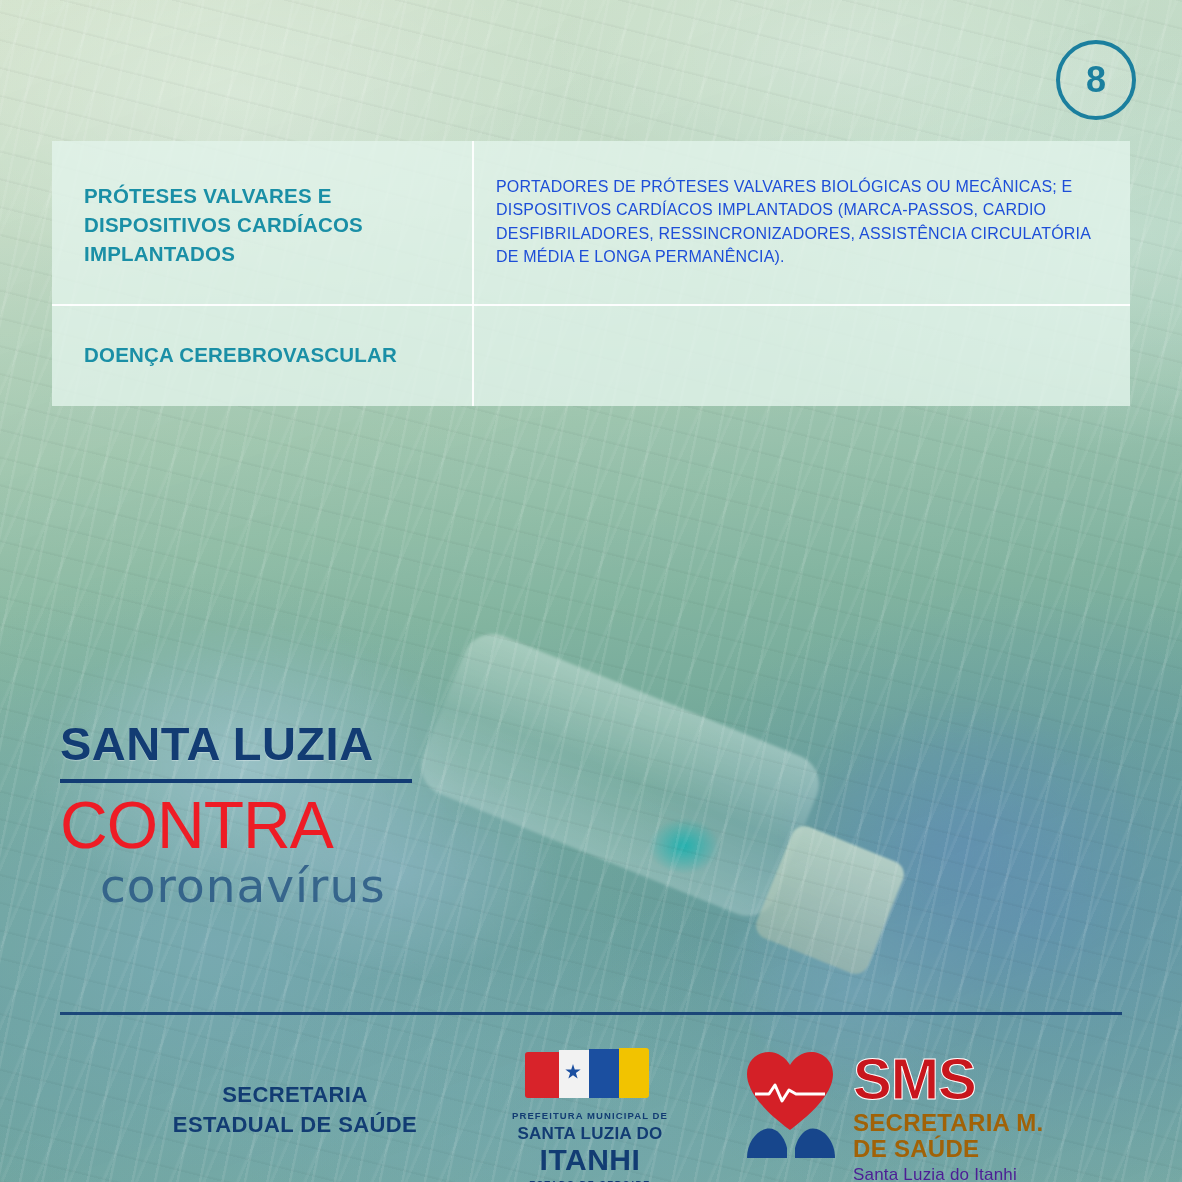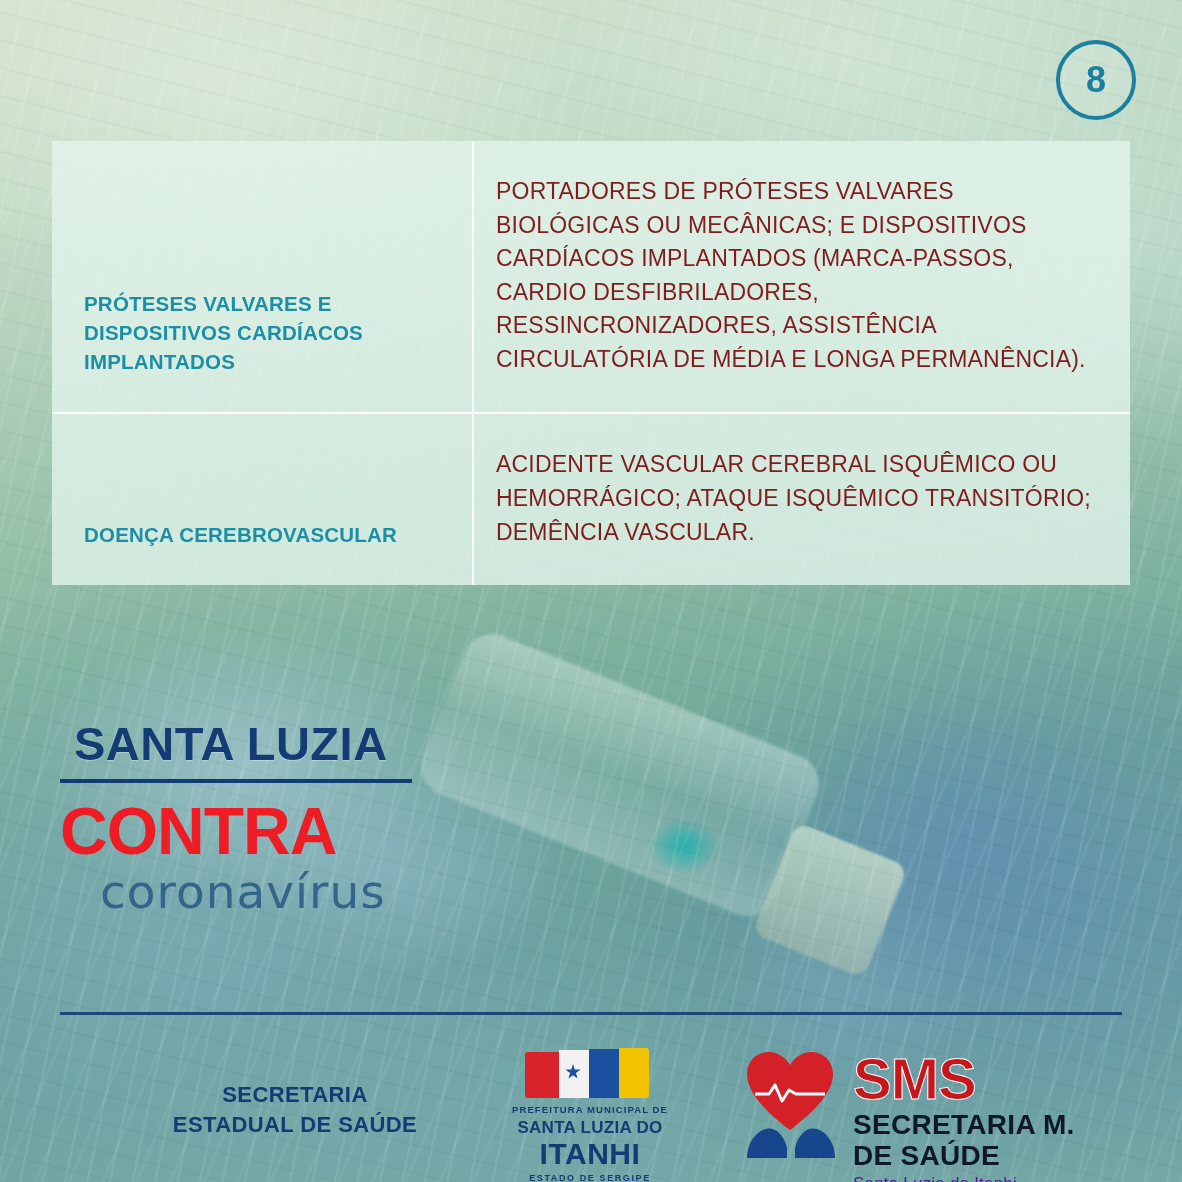--- a/index.html
+++ b/index.html
@@ -146,8 +146,8 @@
     flex: 1;
     padding: 34px 32px 36px 26px;
     box-sizing: border-box;
-    color: #7f1d1d;
-    font-size: 23px;
+    color: #1d4ed8;
+    font-size: 16px;
     line-height: 1.46;
     letter-spacing: .2px;
   }

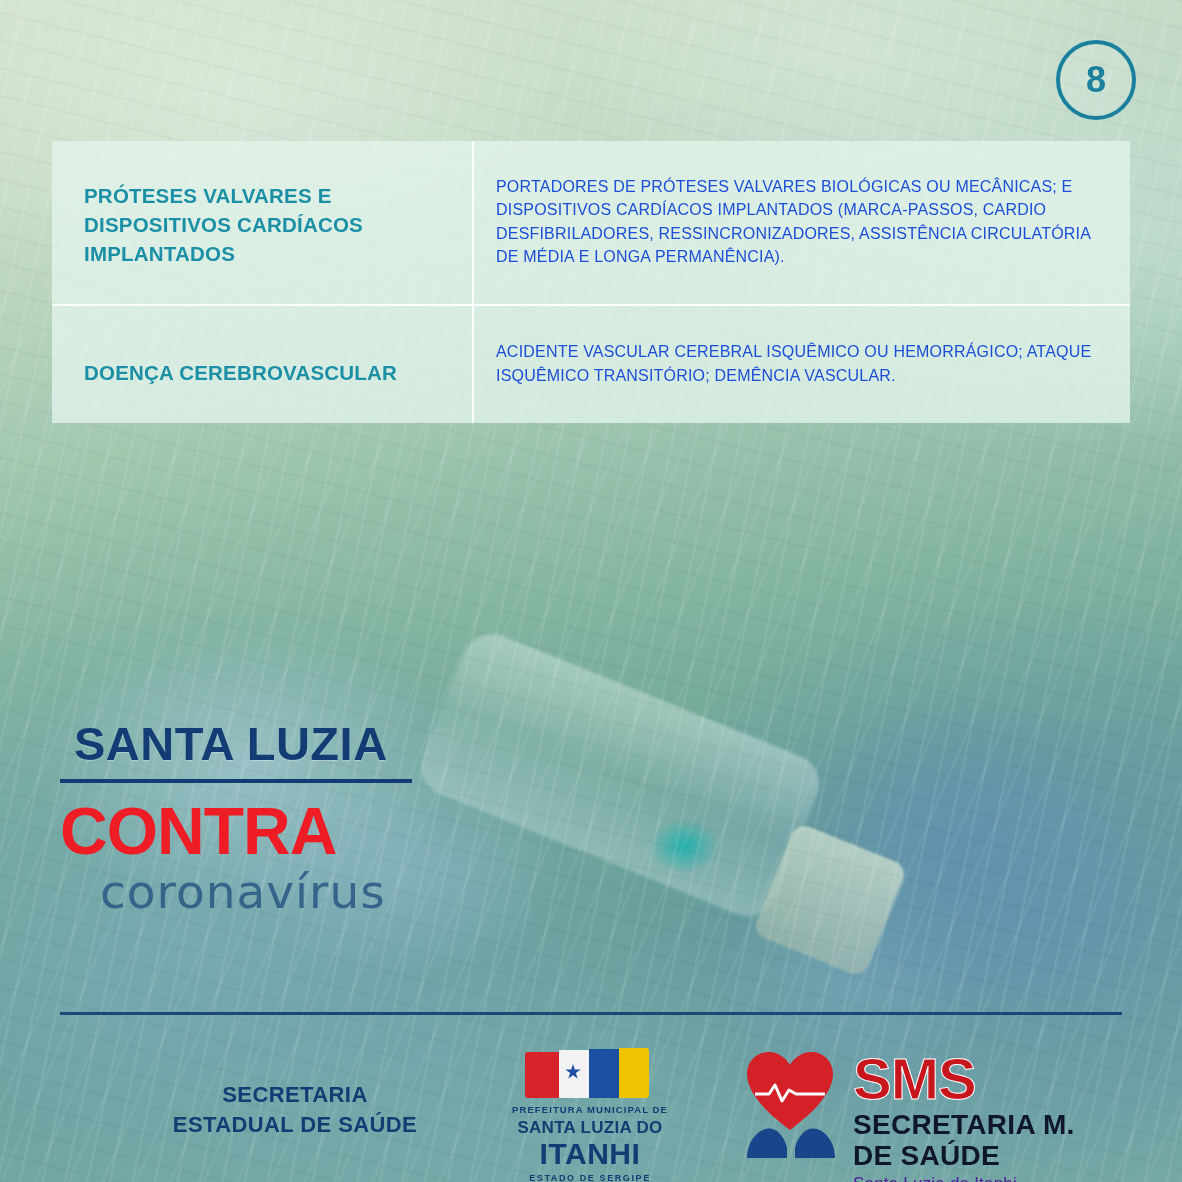--- a/index.html
+++ b/index.html
@@ -368,7 +368,6 @@
 
     <div class="row">
       <div class="cell-term">DOENÇA CEREBROVASCULAR</div>
-      <div class="cell-desc">ACIDENTE VASCULAR CEREBRAL ISQUÊMICO OU HEMORRÁGICO; ATAQUE ISQUÊMICO TRANSITÓRIO; DEMÊNCIA VASCULAR.</div>
     </div>
   </div>
 

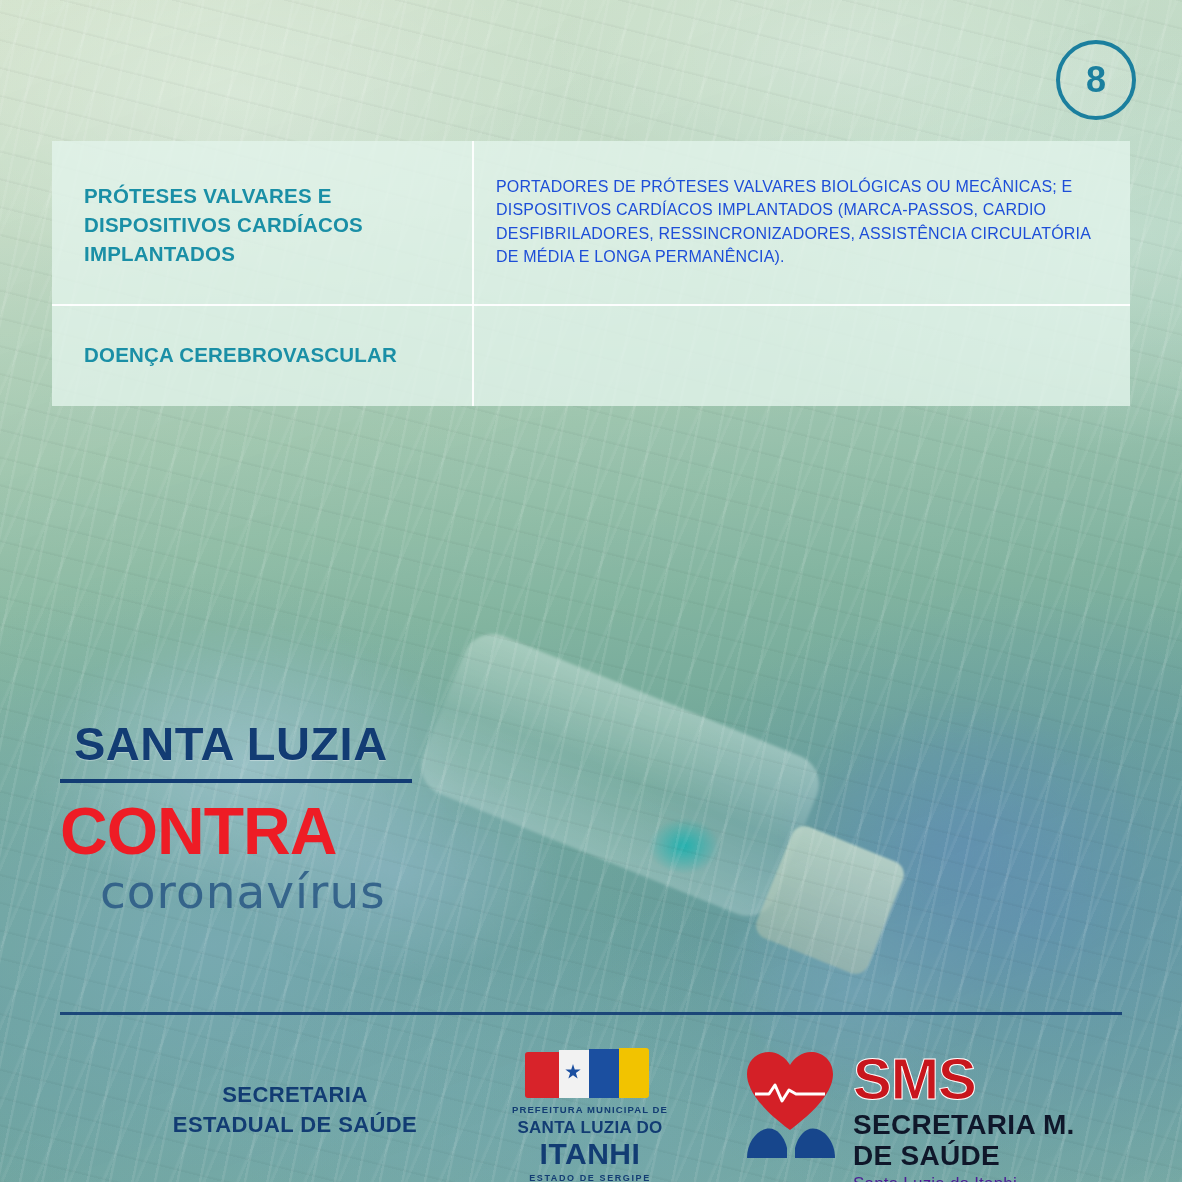--- a/index.html
+++ b/index.html
@@ -174,7 +174,6 @@
     letter-spacing: .5px;
     line-height: 1.12;
     text-shadow: 0 1px 1px rgba(255,255,255,0.35);
-    margin-left: 14px;
   }
   .campaign .rule {
     height: 4px;

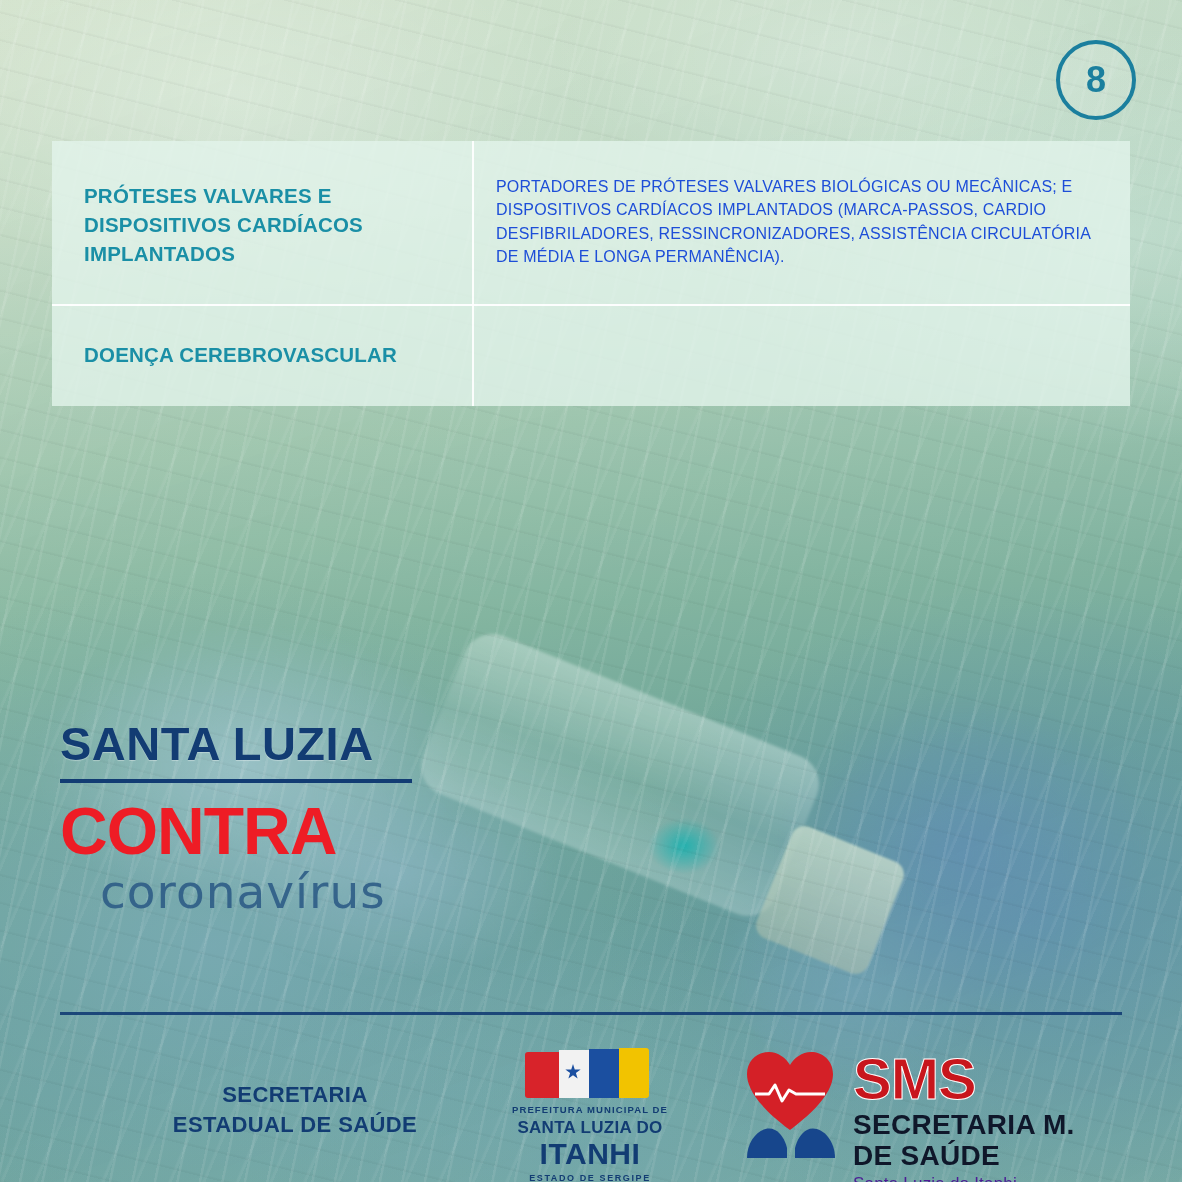--- a/index.html
+++ b/index.html
@@ -183,11 +183,11 @@
   }
   .campaign .contra {
     font-size: 66px;
-    font-weight: bold;
+    font-weight: normal;
     color: #ee1c25;
     letter-spacing: -1px;
     line-height: 1.05;
-    margin-top: 14px;
+    margin-top: 8px;
   }
   .campaign .corona {
     font-family: "DejaVu Sans", sans-serif;

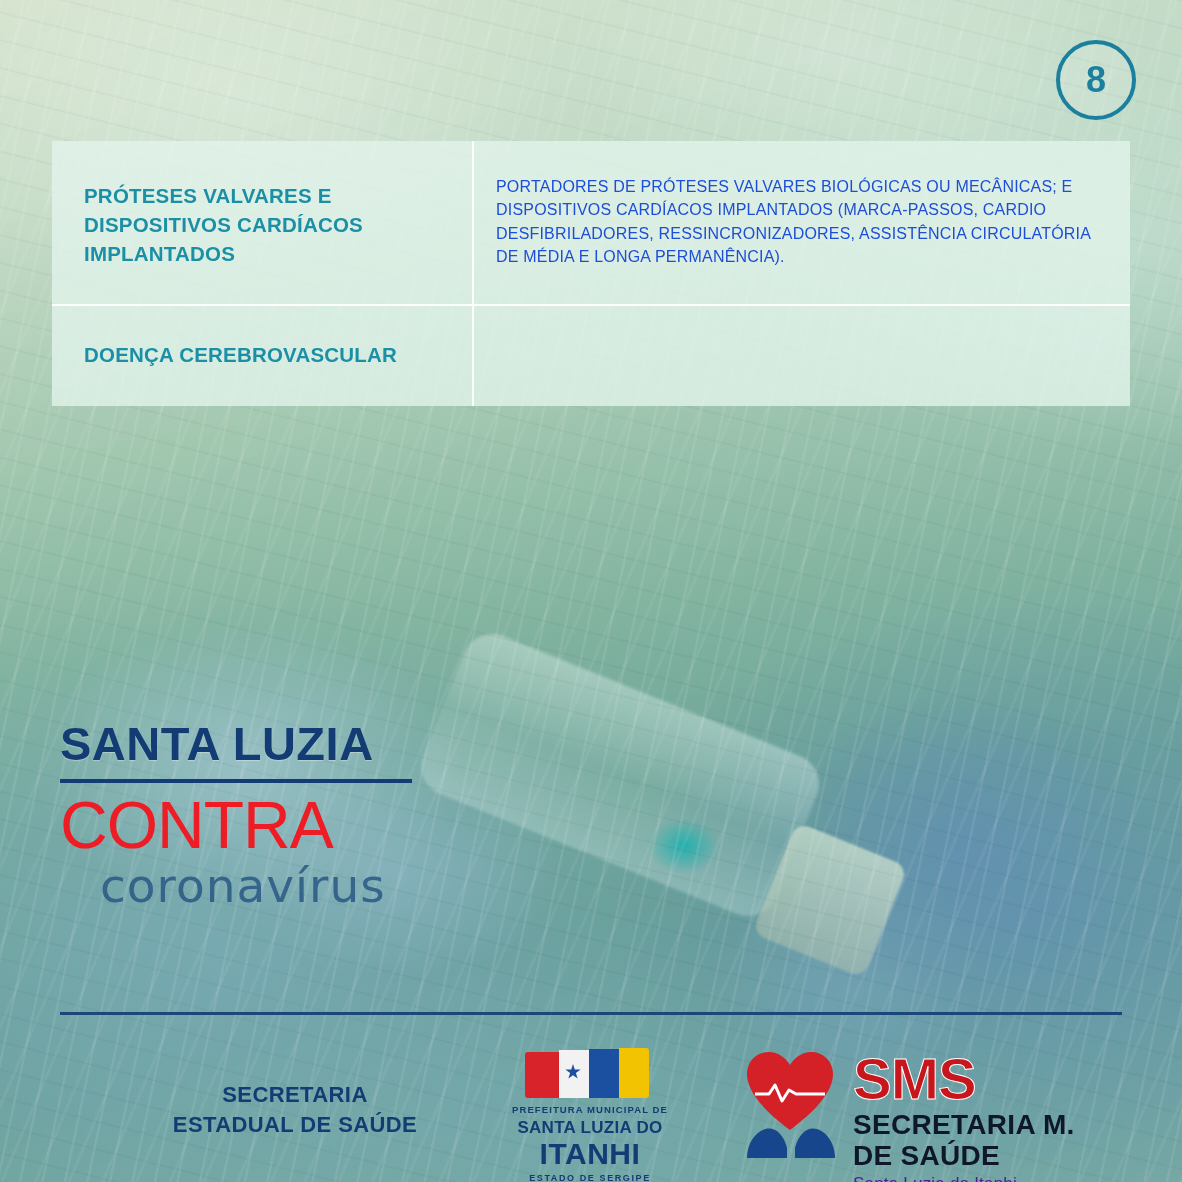--- a/index.html
+++ b/index.html
@@ -257,6 +257,7 @@
     color: #123c73;
     letter-spacing: 1.1px;
     font-weight: bold;
+    margin-top: 6px;
   }
   .logo-prefeitura .pref-mid {
     font-size: 17px;

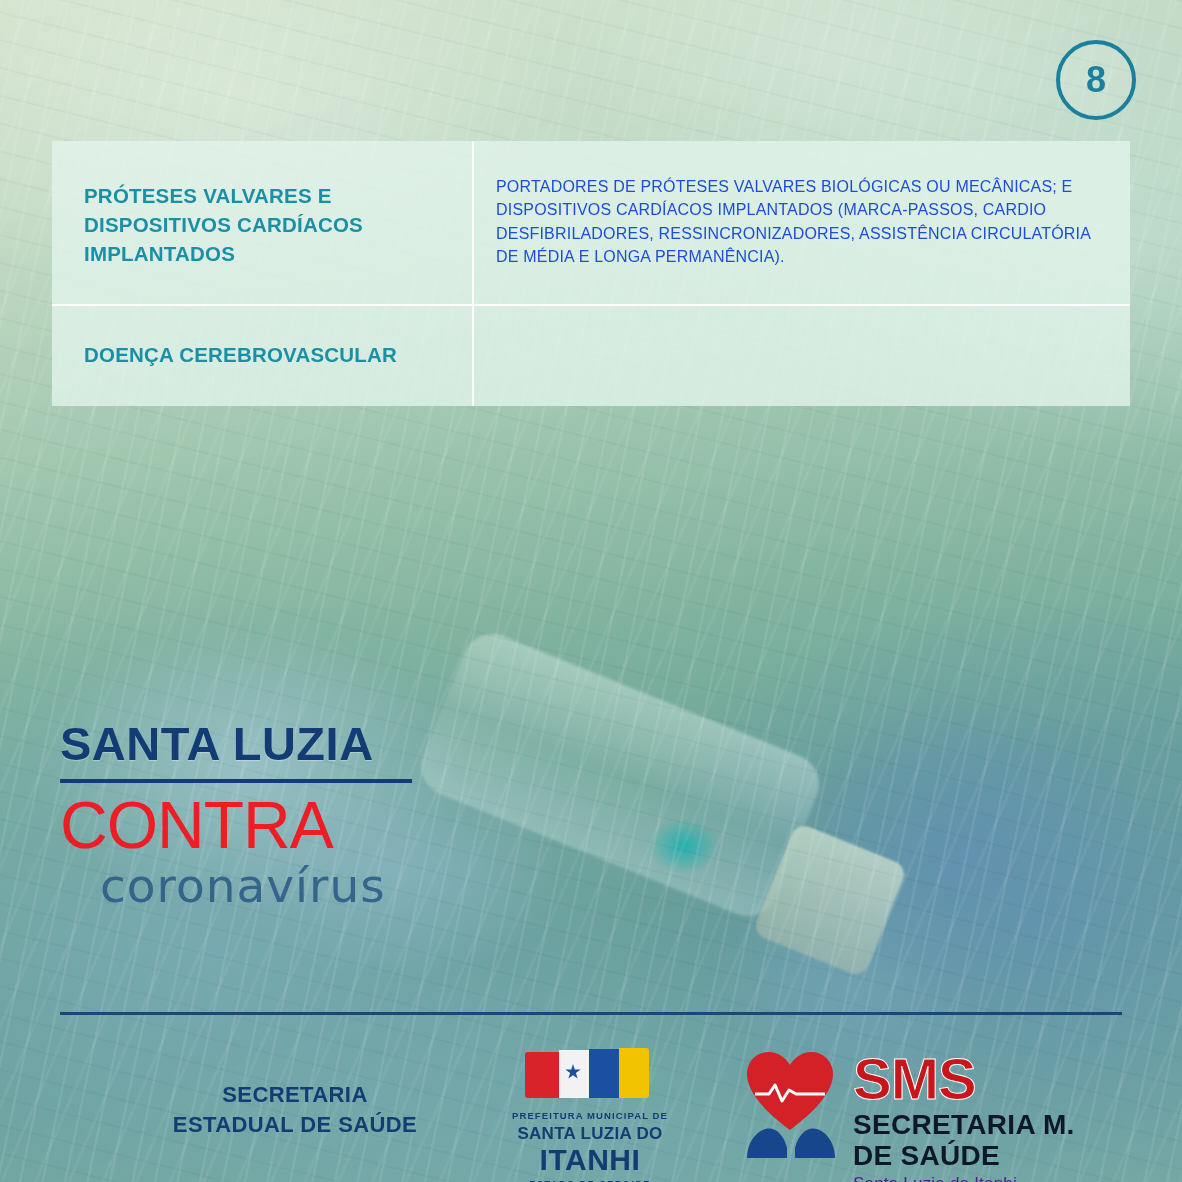--- a/index.html
+++ b/index.html
@@ -326,9 +326,9 @@
     -webkit-text-stroke: 1px #ffffff;
   }
   .sms-sub {
-    font-size: 28px;
-    font-weight: bold;
-    color: #0f172a;
+    font-size: 24px;
+    font-weight: bold;
+    color: #a16207;
     letter-spacing: .3px;
     line-height: 1.1;
     margin-top: 2px;

